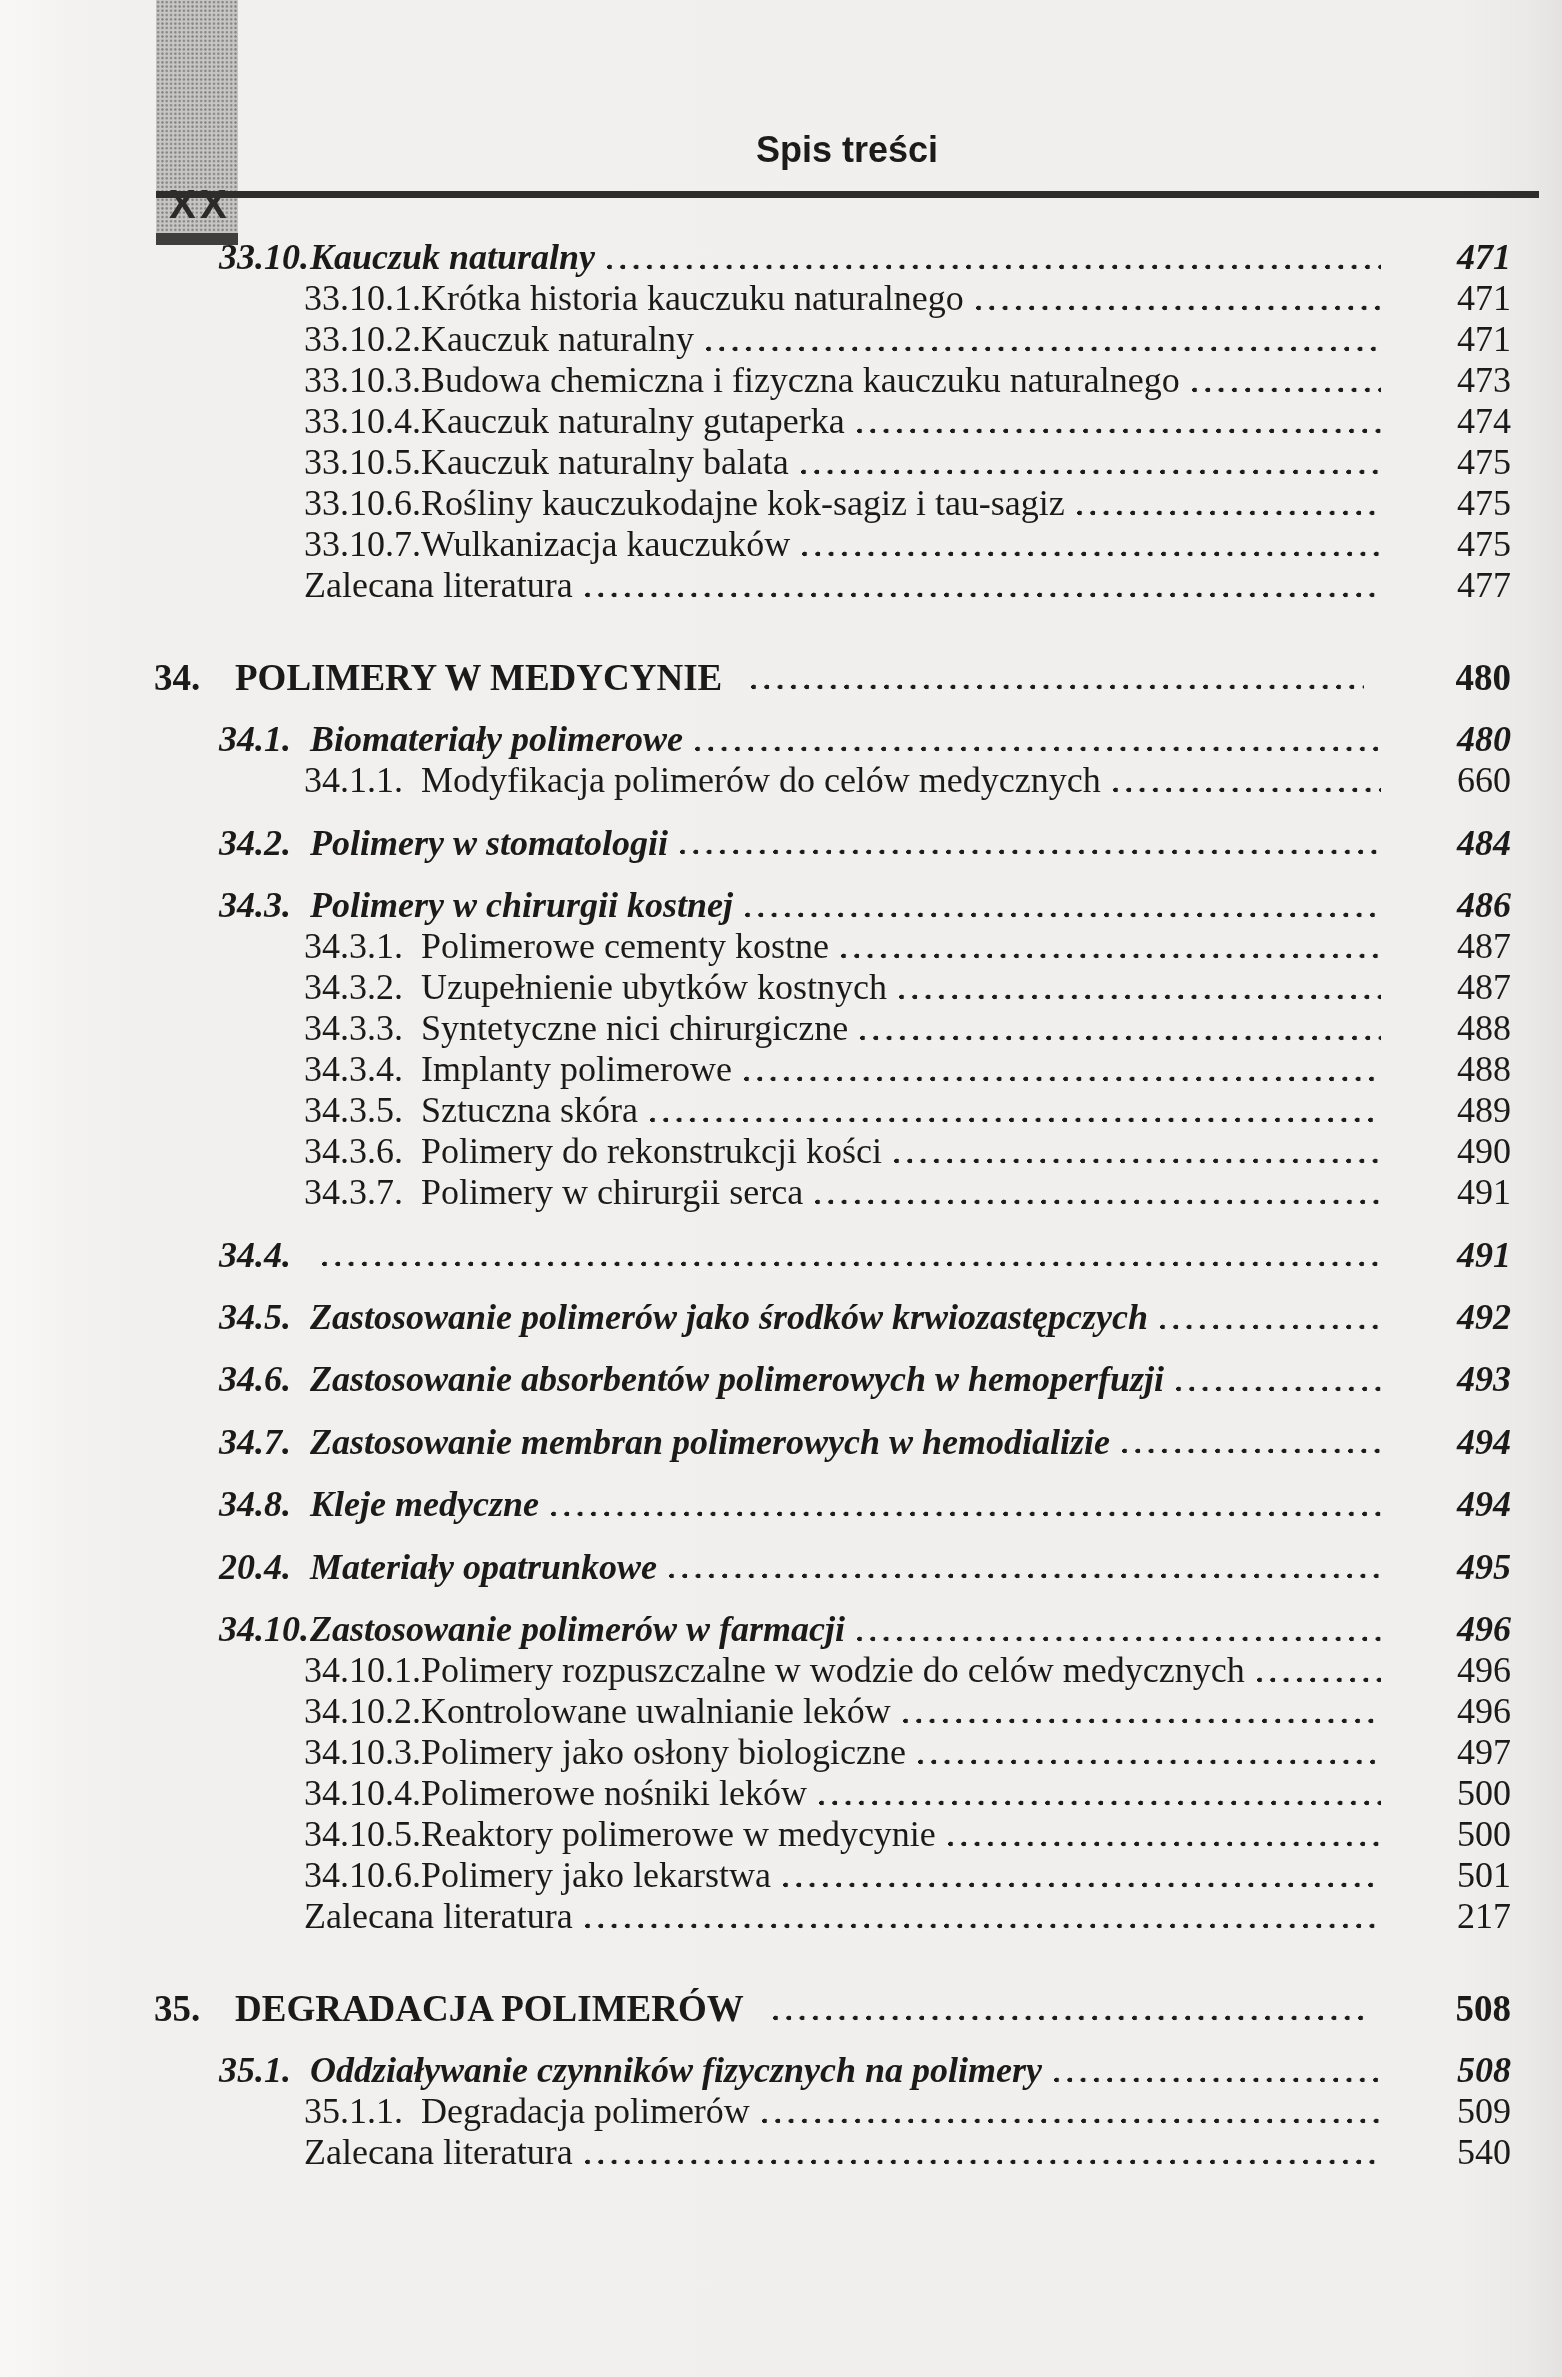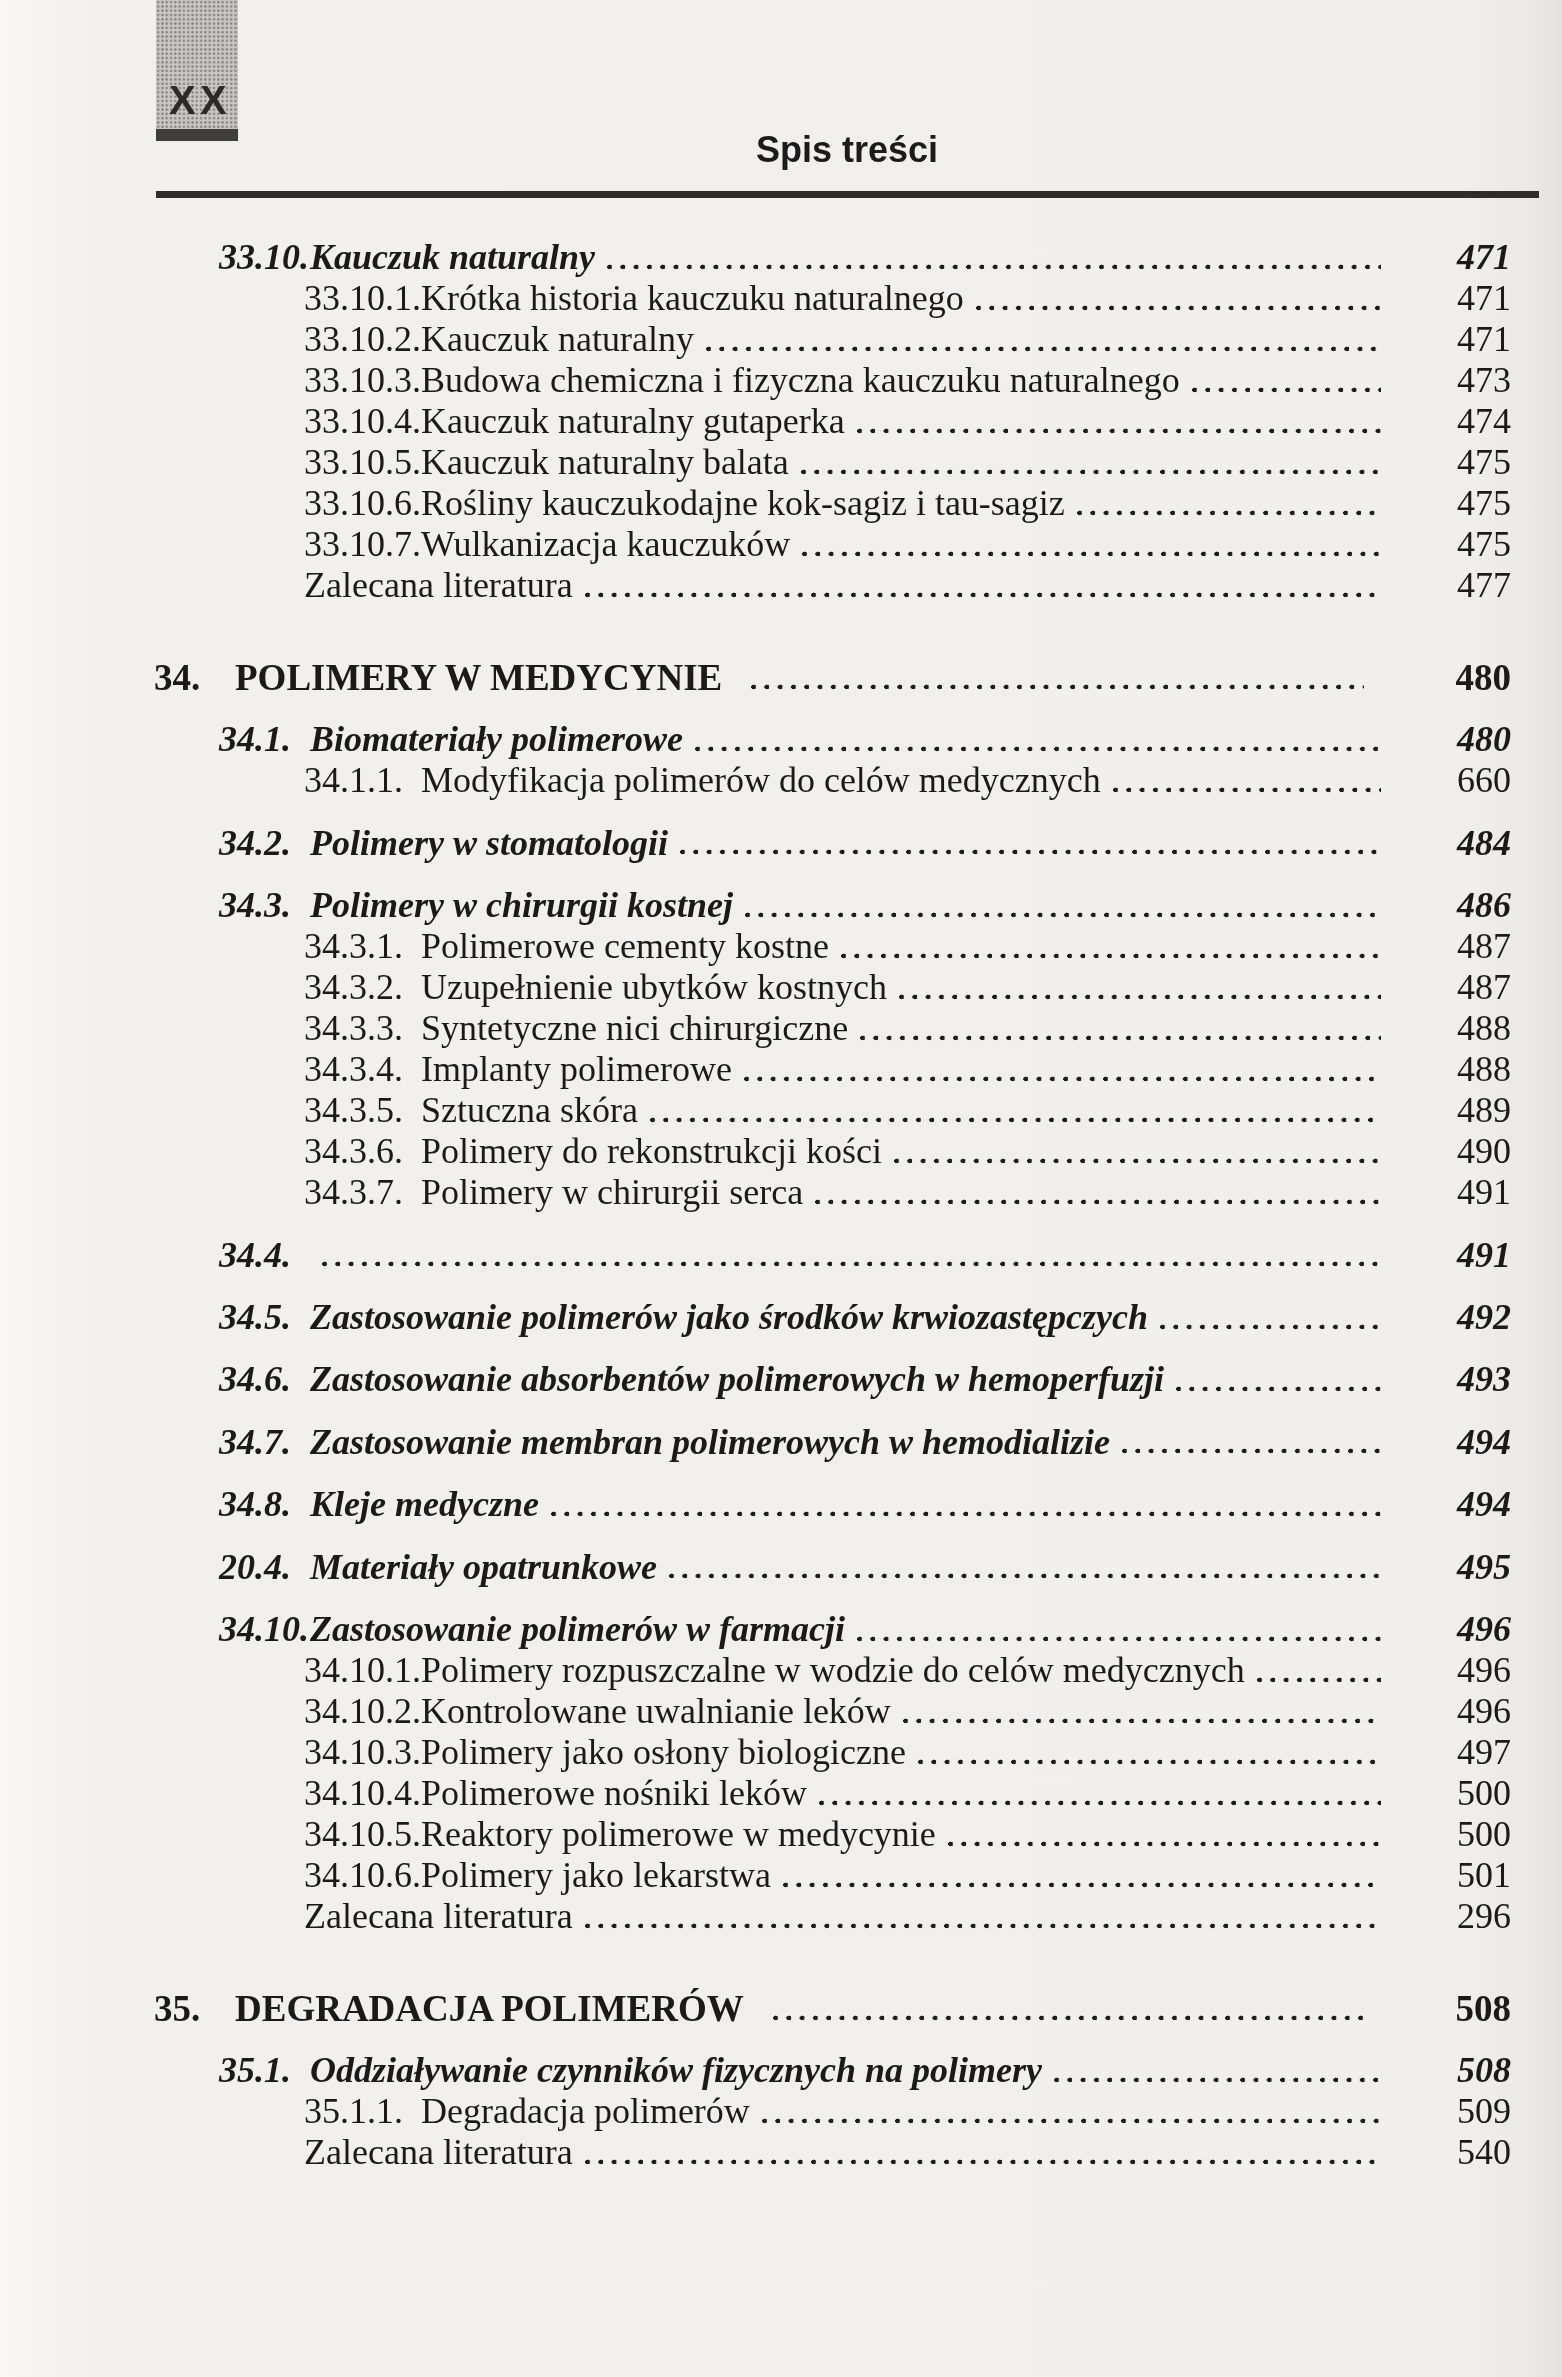--- a/index.html
+++ b/index.html
@@ -20,7 +20,7 @@
 
   
   .corner-box{
-    position:absolute;left:156px;top:0;width:82px;height:141px;
+    position:absolute;left:156px;top:0;width:82px;height:245px;
     background-color:#c7c6c4;
     background-image:radial-gradient(circle, rgba(45,45,45,.42) 0.9px, transparent 1.5px);
     background-size:4.3px 4.3px;

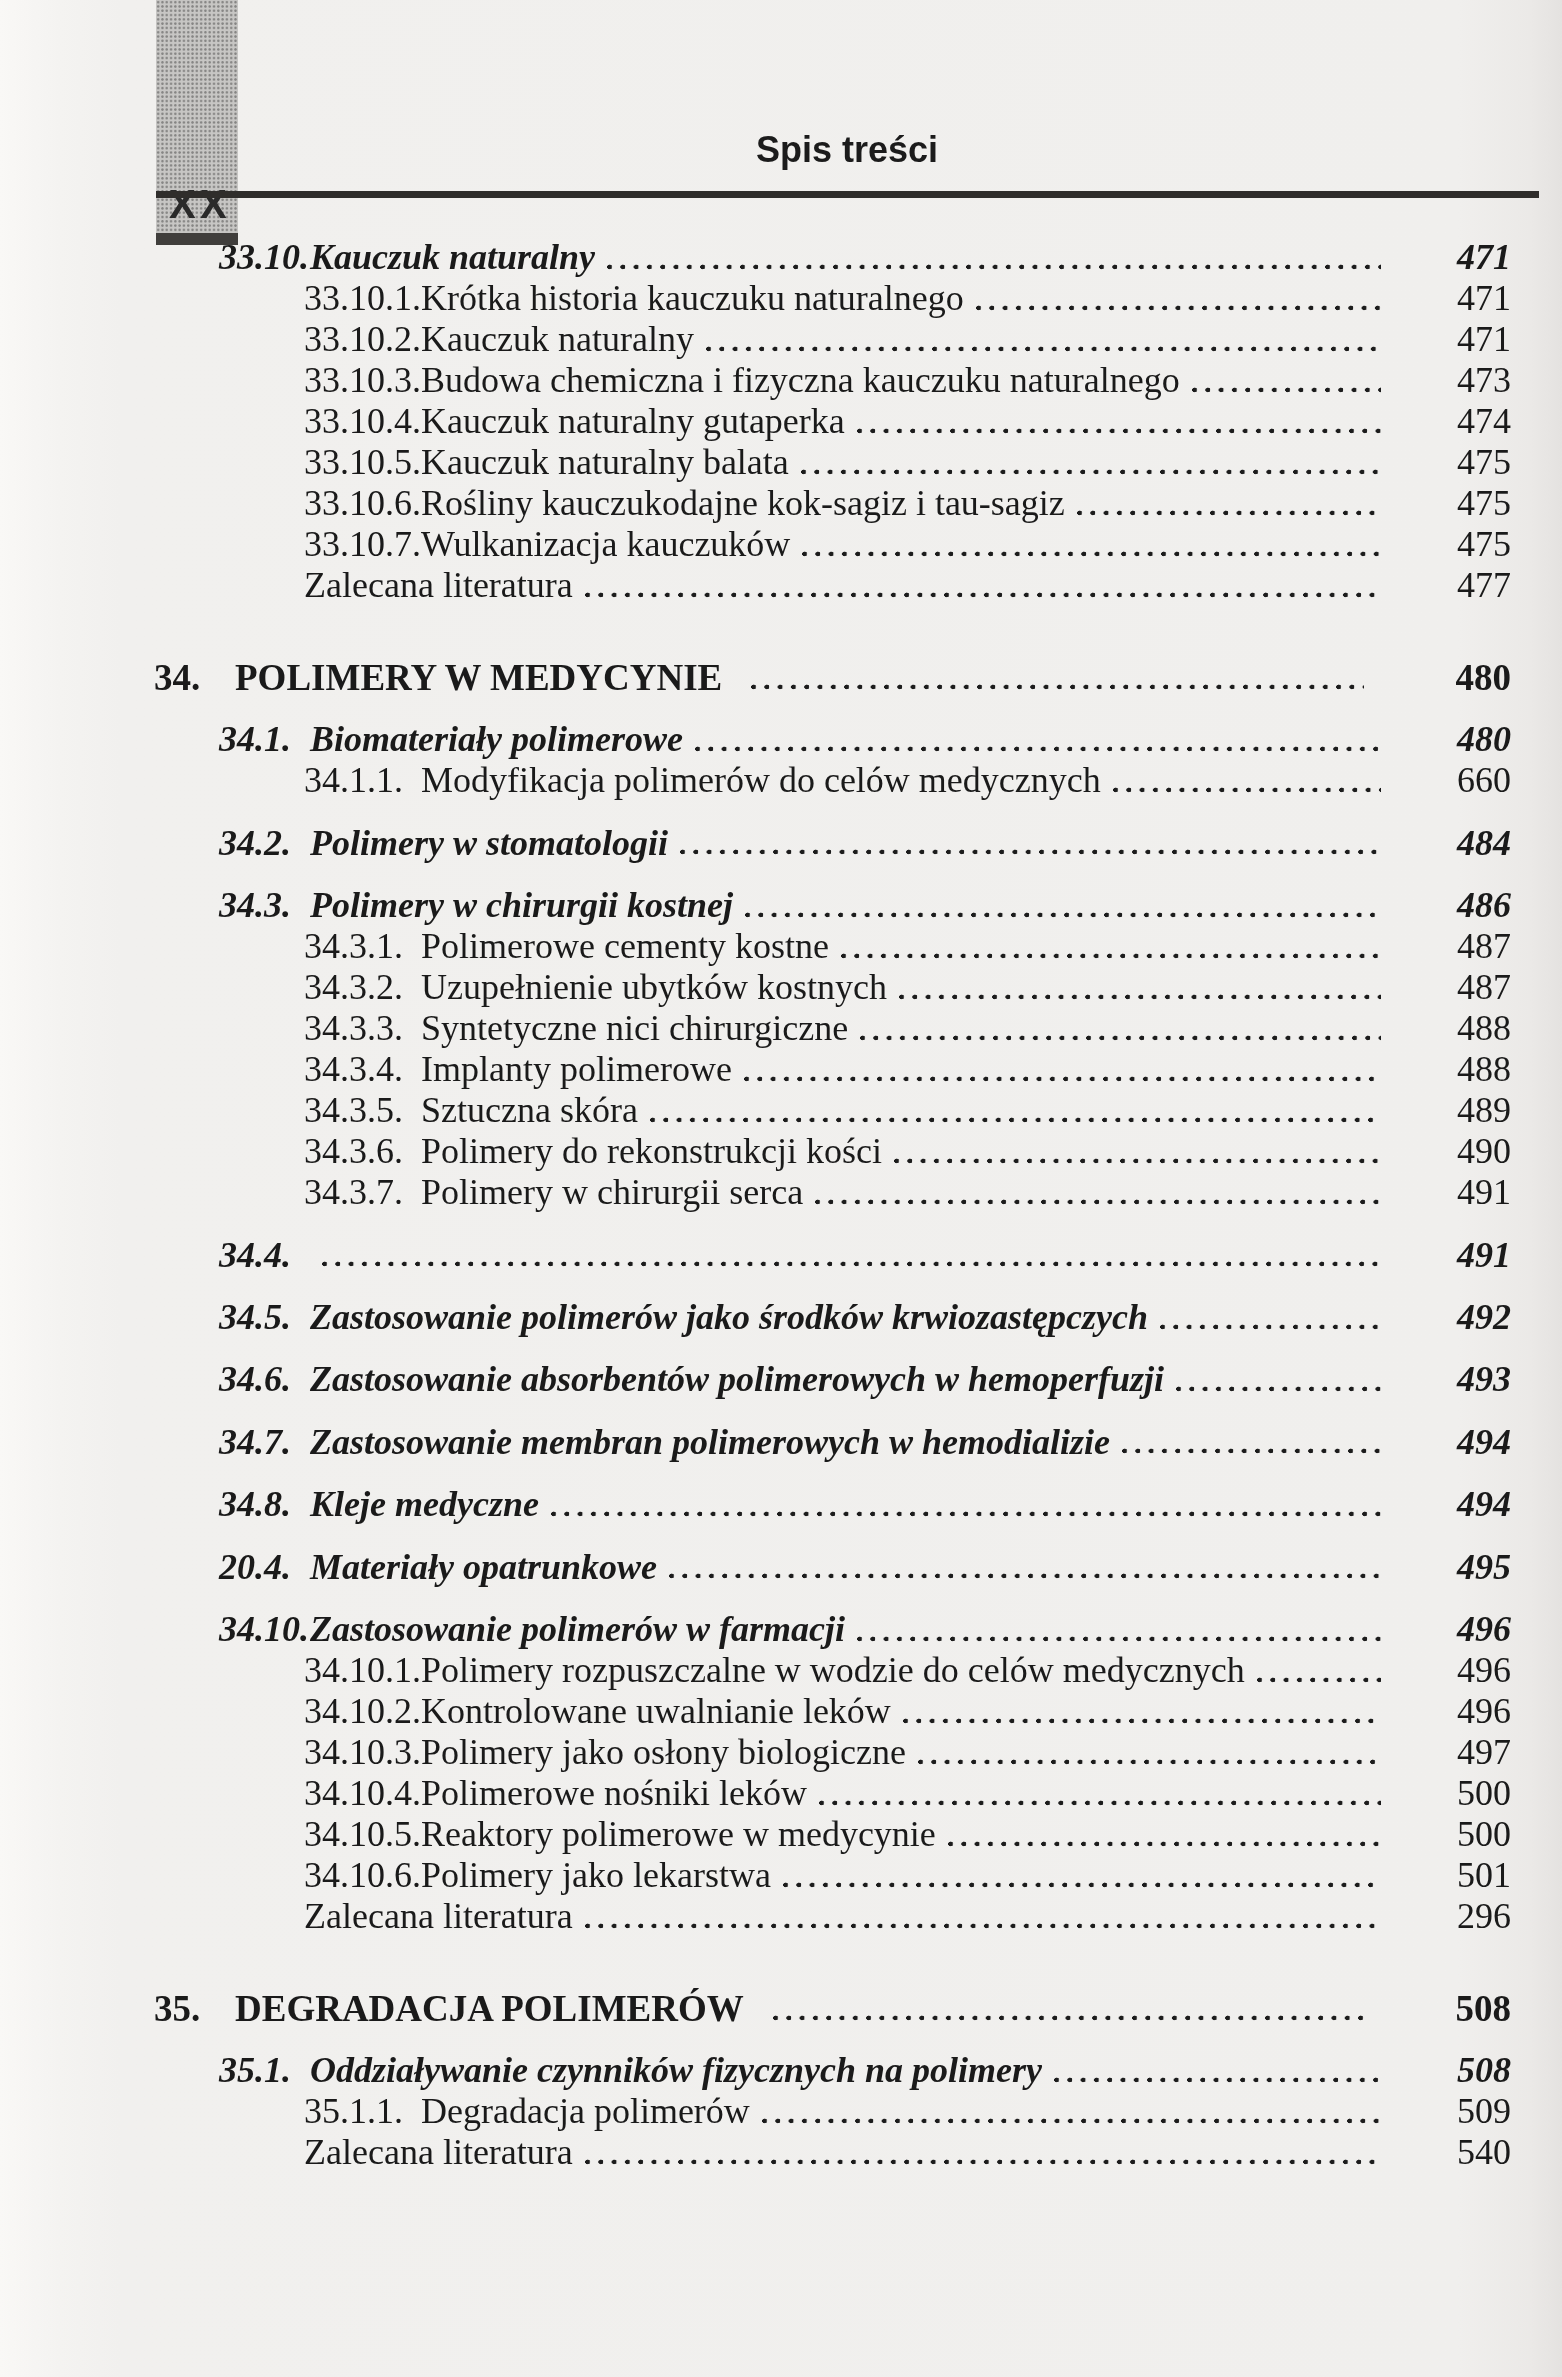--- a/index.html
+++ b/index.html
@@ -301,7 +301,7 @@
 
       <span class="title">Zalecana literatura</span>
       <span class="leader"></span>
-      <span class="pg">296</span>
+      <span class="pg">217</span>
     </div>
       <div class="row lv1 bold gap-chapter">
       <span class="num">35.</span>

